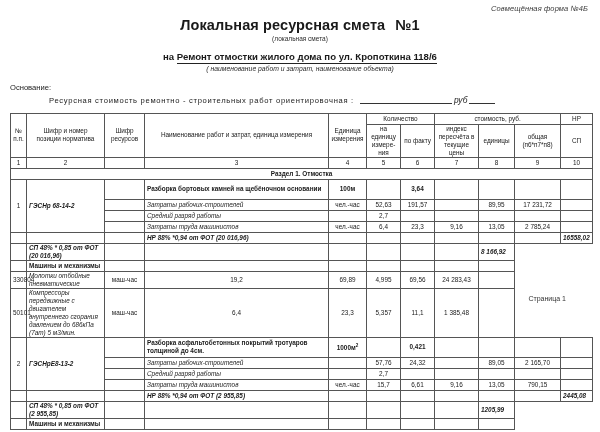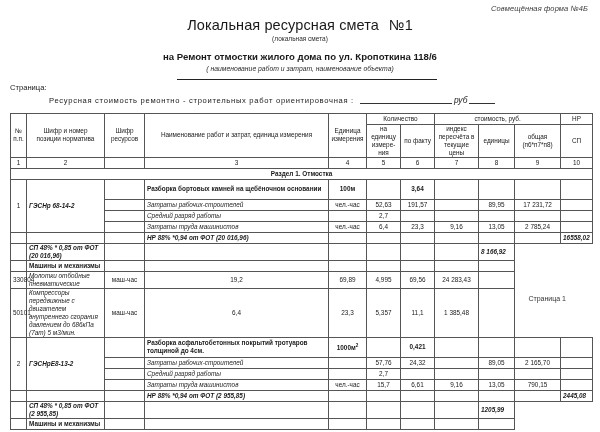--- a/index.html
+++ b/index.html
@@ -21,7 +21,7 @@
   }
   .title-wrap{text-align:center;padding-top:16px;}
   .doc-title{
-    font-size:14.5px;font-weight:normal;letter-spacing:.1px;
+    font-size:14.5px;font-weight:bold;letter-spacing:.1px;
     display:inline-block;
   }
   .doc-title .num{margin-left:10px;}

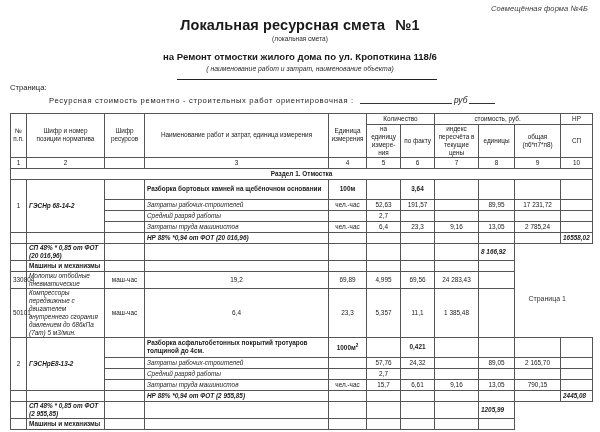--- a/index.html
+++ b/index.html
@@ -29,7 +29,7 @@
   .object-line{
     text-align:center;margin-top:9px;font-size:9.6px;font-weight:bold;
   }
-  .object-line .u{border-bottom:1.1px solid #222;padding-bottom:17px;}
+  .object-line .u{border-bottom:1.1px solid #222;padding-bottom:1px;}
   .object-caption{
     text-align:center;font-size:6.8px;font-style:italic;color:#2b2b2b;margin-top:3px;
   }

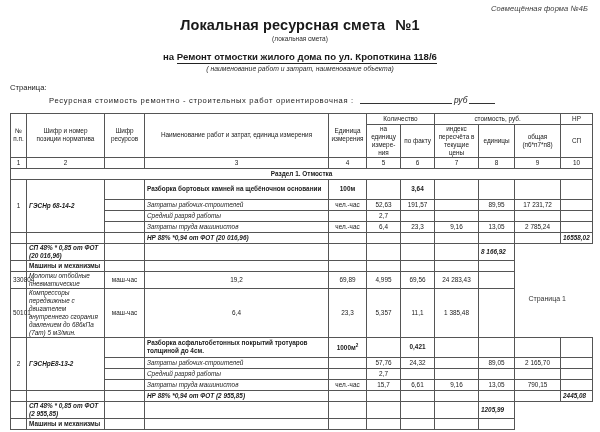--- a/index.html
+++ b/index.html
@@ -127,7 +127,7 @@
   </div>
 
   <div class="meta">
-    <div class="meta-row">Страница:</div>
+    <div class="meta-row">Основание:</div>
     <div class="meta-row">
       <span class="sp">Ресурсная стоимость  ремонтно - строительных работ    ориентировочная  :</span><span class="rub-blank"></span><span class="rub">руб</span><span class="rub-tail"></span>
     </div>

